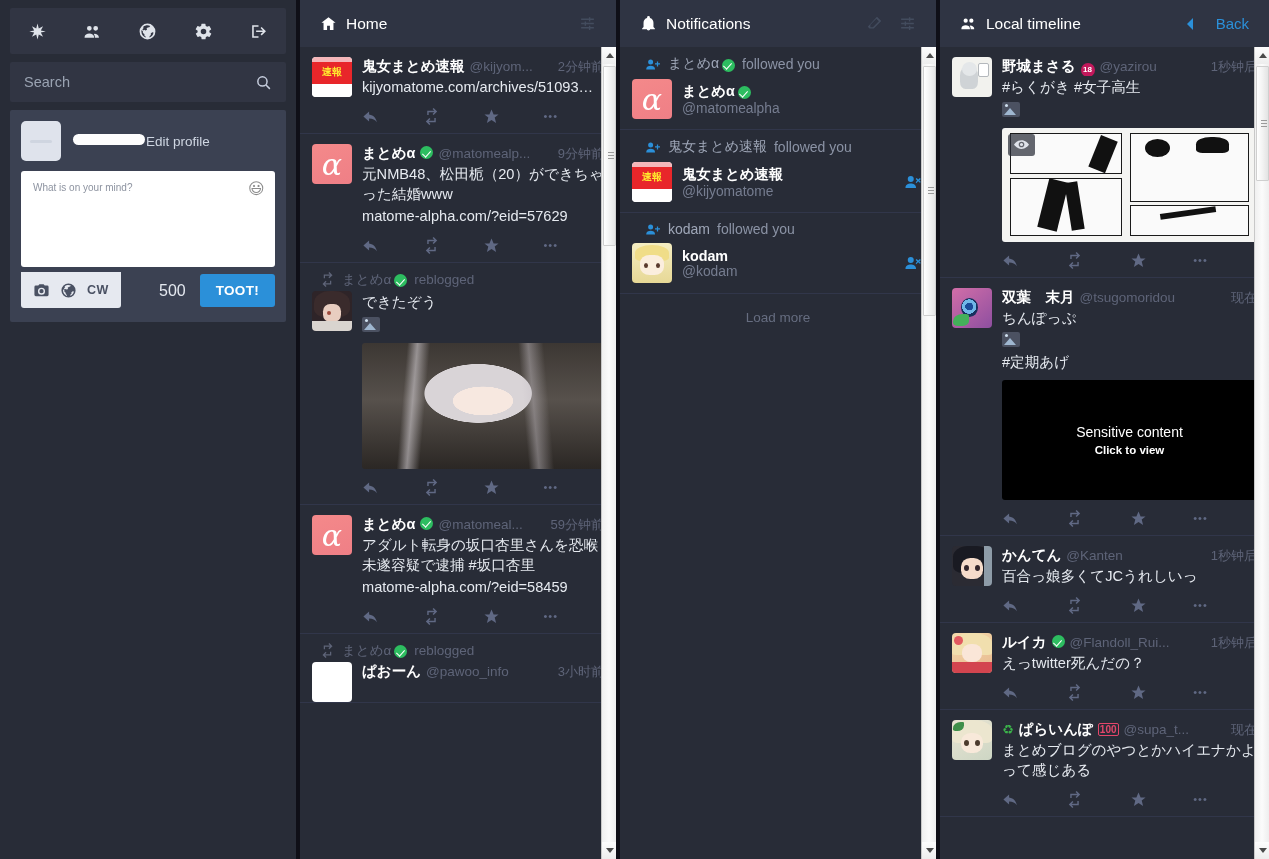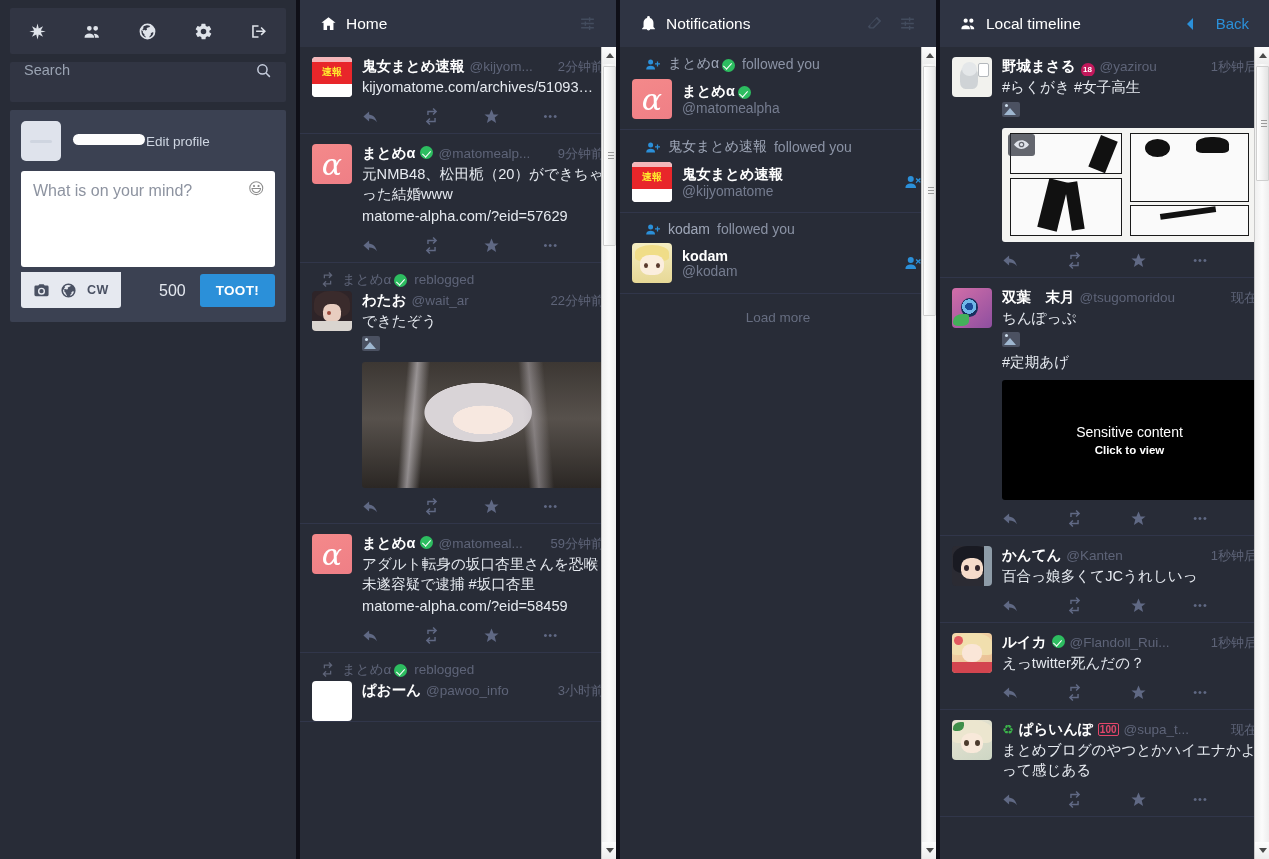--- a/index.html
+++ b/index.html
@@ -45,7 +45,7 @@
     background: #313543;
     height: 40px;
     border-radius: 2px;
-    display: flex; align-items: flex-start;
+    display: flex; align-items: center;
   }
   .search-box input {
     flex: 1;

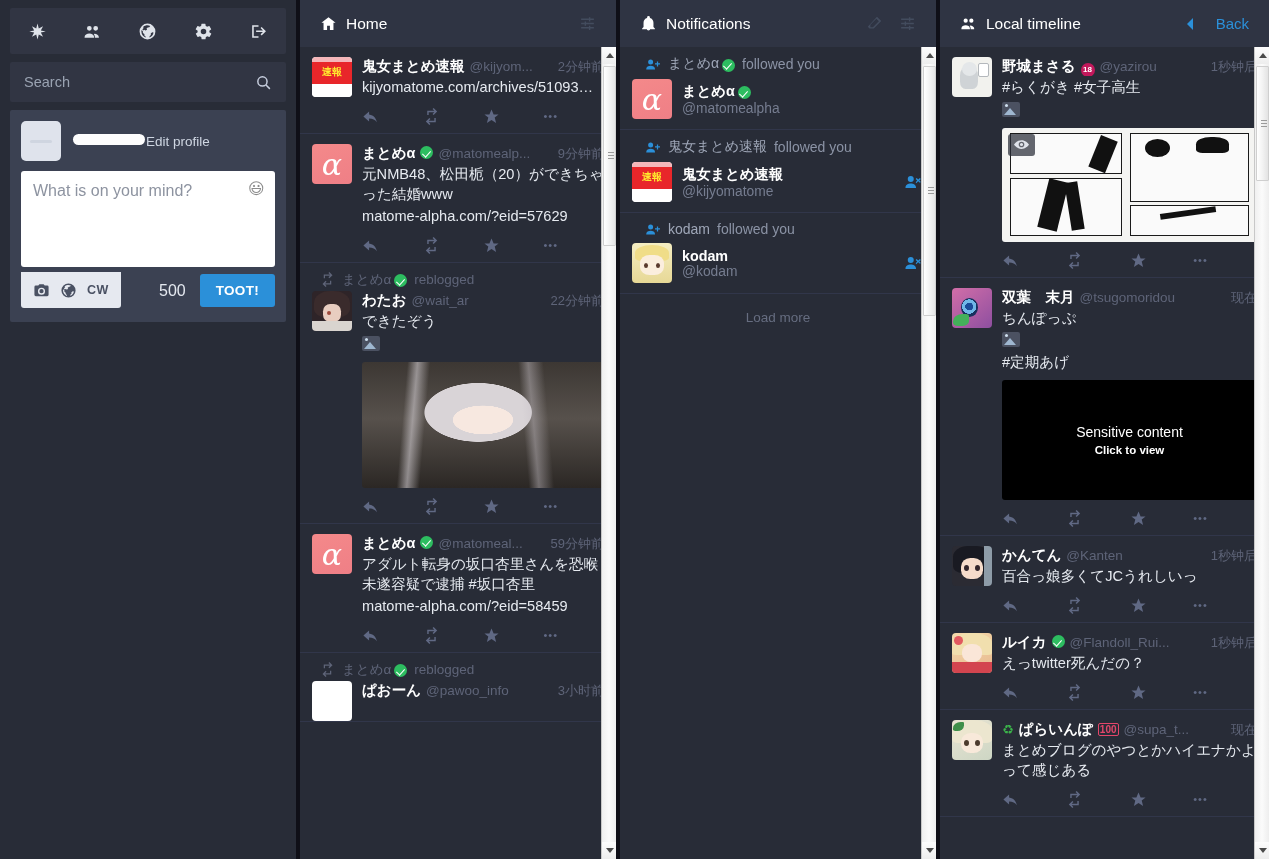--- a/index.html
+++ b/index.html
@@ -109,7 +109,7 @@
     border: 0; outline: none; resize: none;
     background: transparent;
     padding: 11px 36px 11px 12px;
-    font-size: 16px;
+    font-size: 10px;
     color: #282c37;
     font-family: "Liberation Sans", sans-serif;
   }

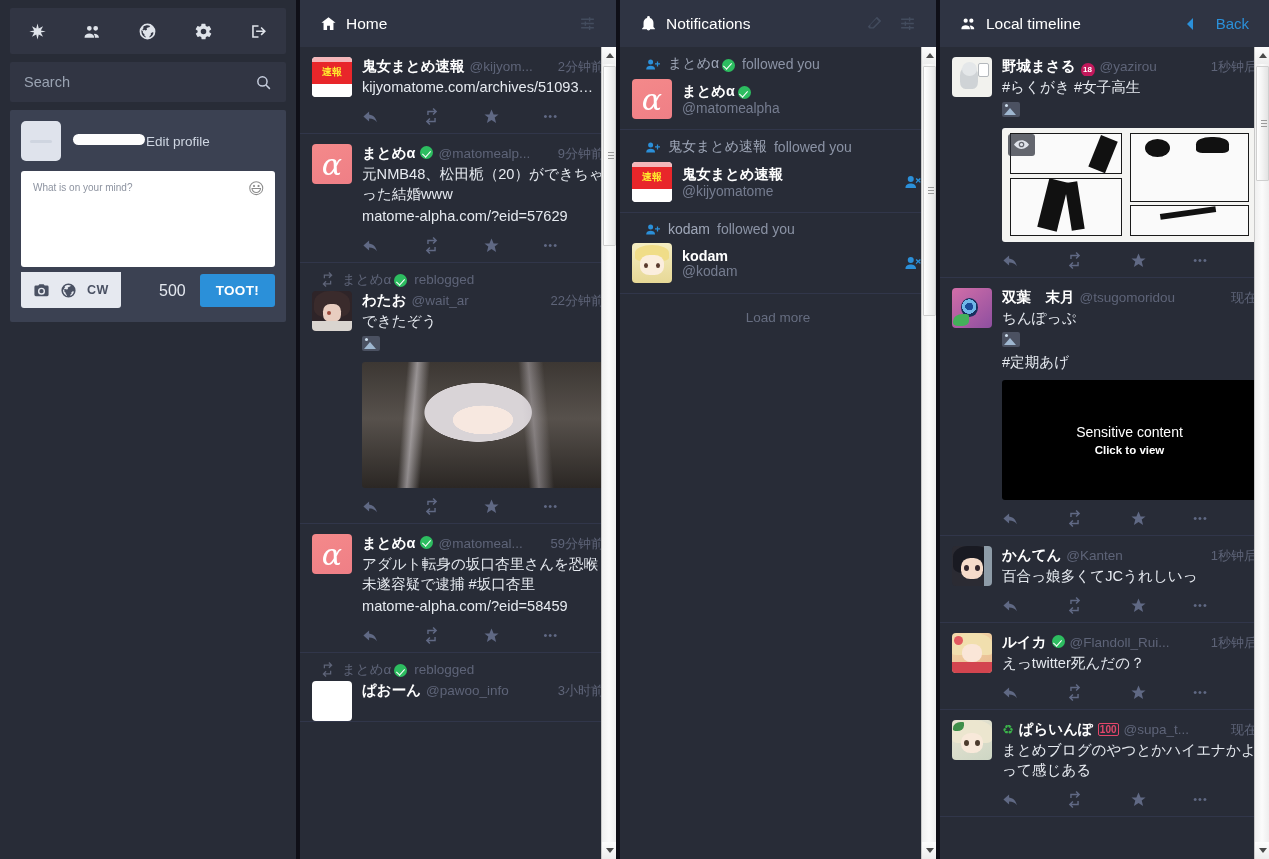--- a/index.html
+++ b/index.html
@@ -694,11 +694,6 @@
                 <div class="body"></div>
             </div>
             <div class="status-main">
-              <div class="status-head">
-                <span class="display-name">わたお</span>
-                <span class="acct">@wait_ar</span>
-                <span class="timestamp">22分钟前</span>
-              </div>
               <div class="status-content">できたぞう</div>
               <span class="attach-mini"></span>
               <div class="media-box">

